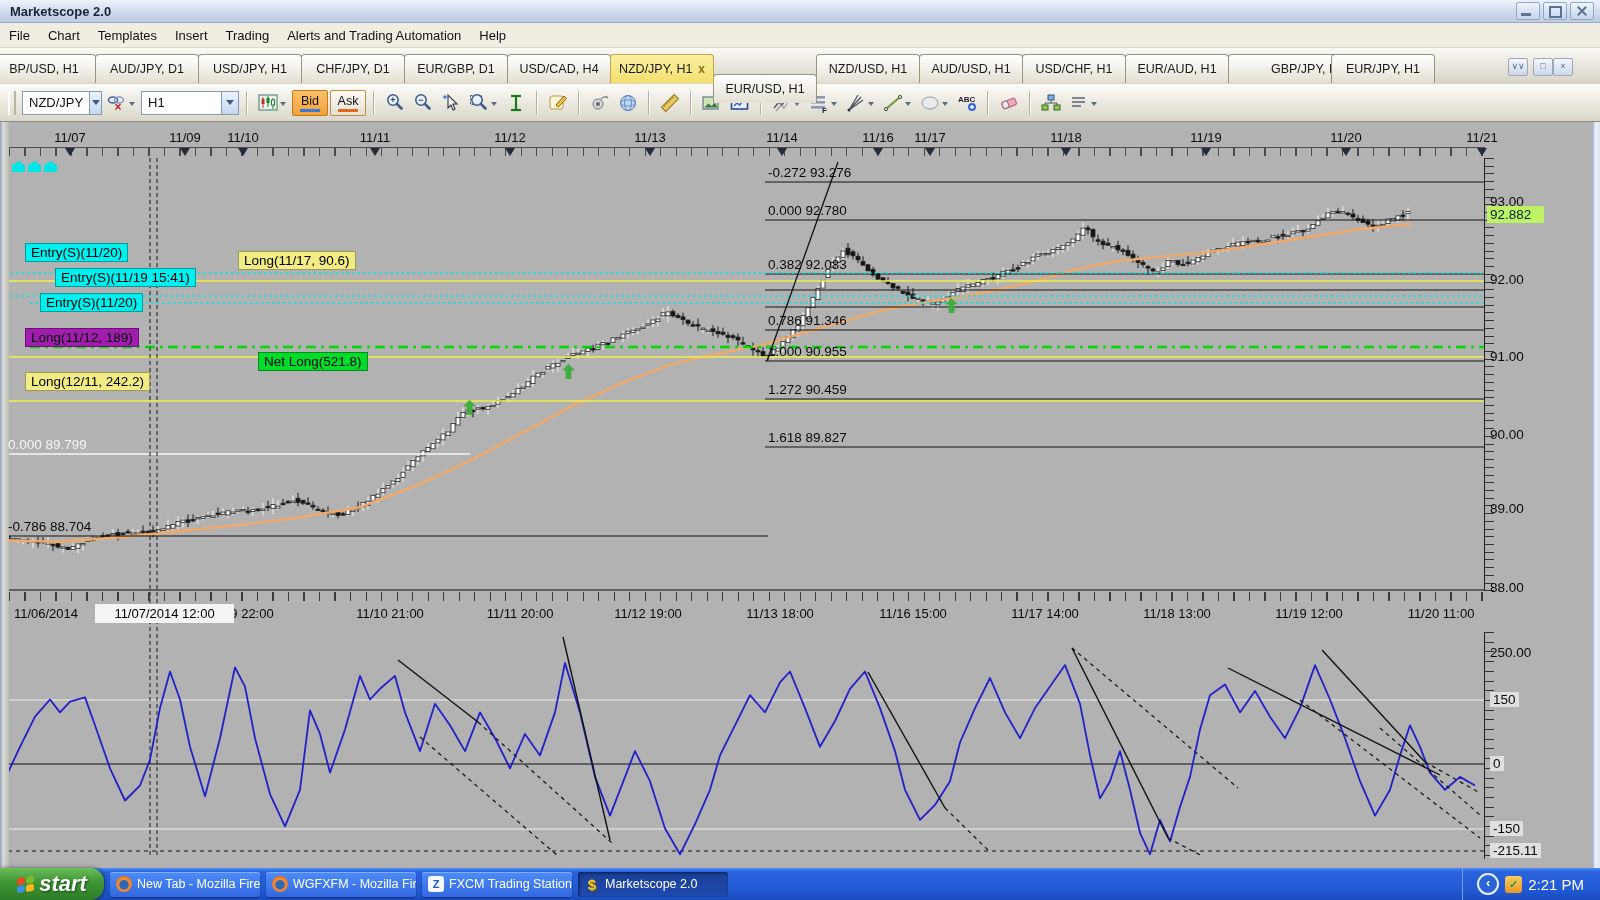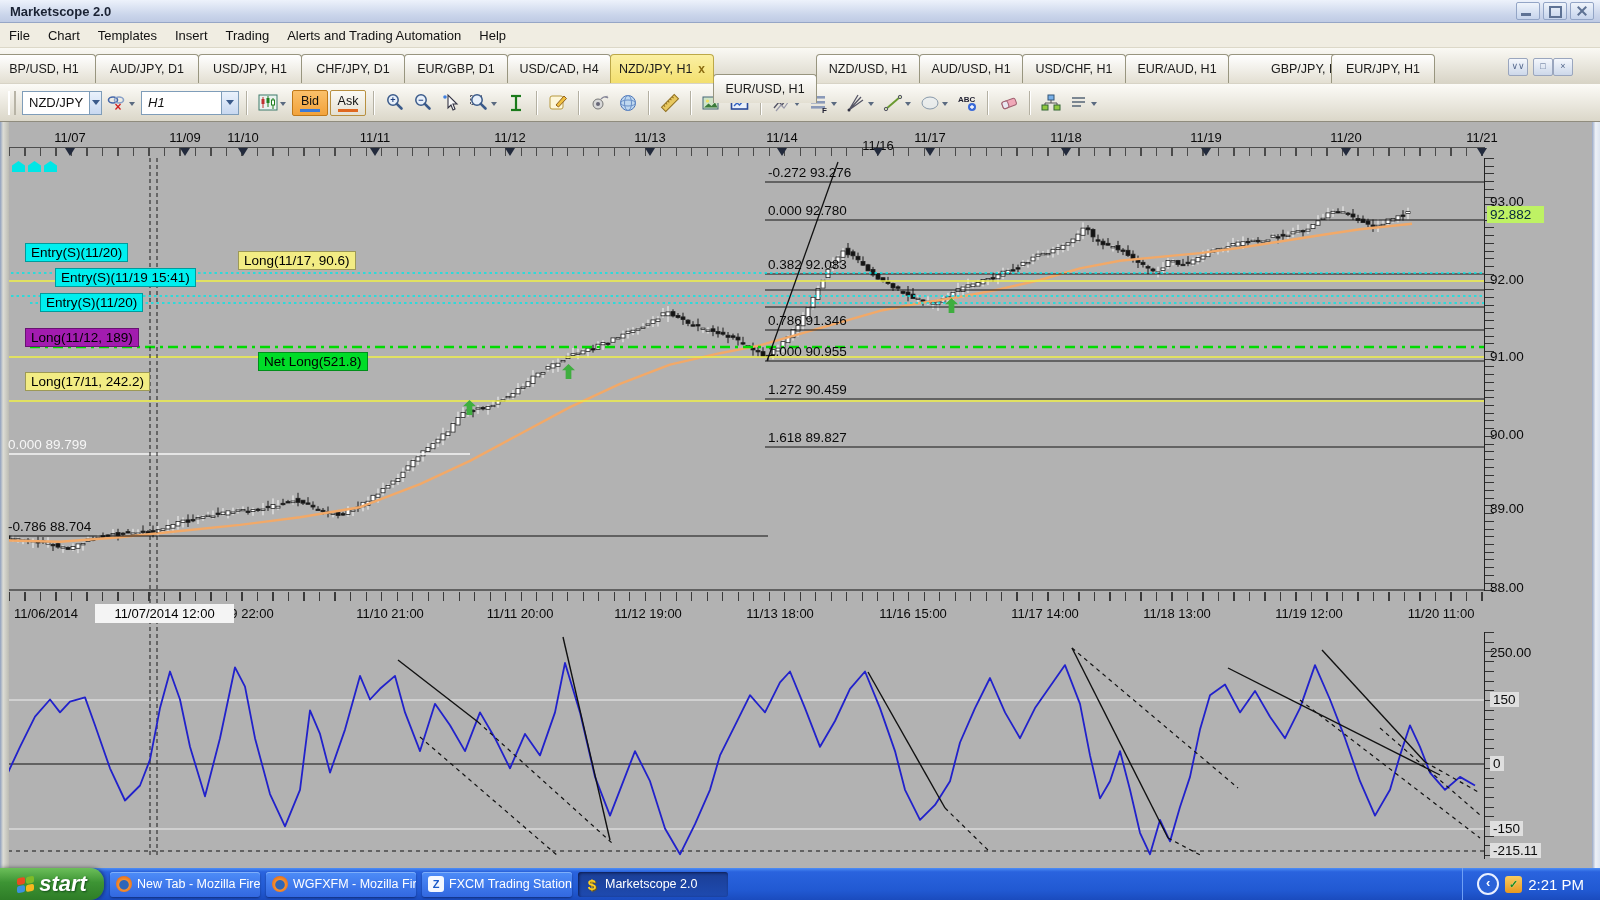--- a/index.html
+++ b/index.html
@@ -207,7 +207,7 @@
         </svg>
         <span class="smalldd"></span>
       </div>
-      <div class="combo" style="width: 96px; font-style: italic;">
+      <div class="combo" style="width: 96px;">
         <span class="val">H1</span>
         <span class="dd"></span>
       </div>

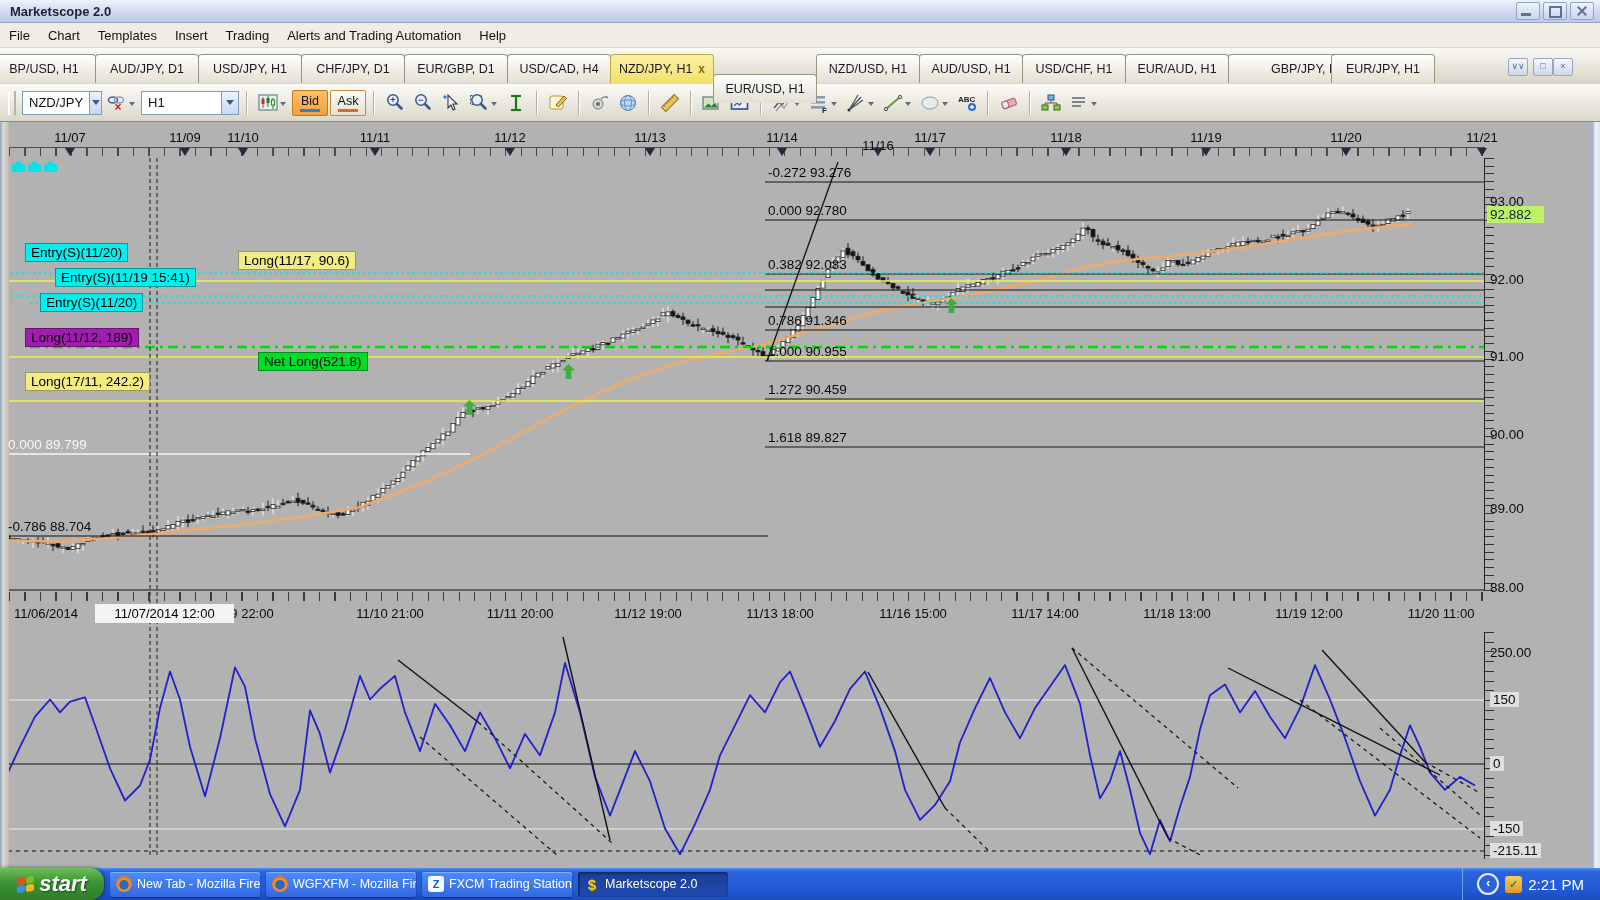--- a/index.html
+++ b/index.html
@@ -751,7 +751,7 @@
         <div class="tritick" style="left: 650px;"></div>
         <div class="topdate" style="left: 782px; top: 8px;">11/14</div>
         <div class="tritick" style="left: 782px;"></div>
-        <div class="topdate" style="left: 878px; top: 16px;">11/16</div>
+        <div class="topdate" style="left: 878px; top: 8px;">11/16</div>
         <div class="tritick" style="left: 878px;"></div>
         <div class="topdate" style="left: 930px; top: 8px;">11/17</div>
         <div class="tritick" style="left: 930px;"></div>

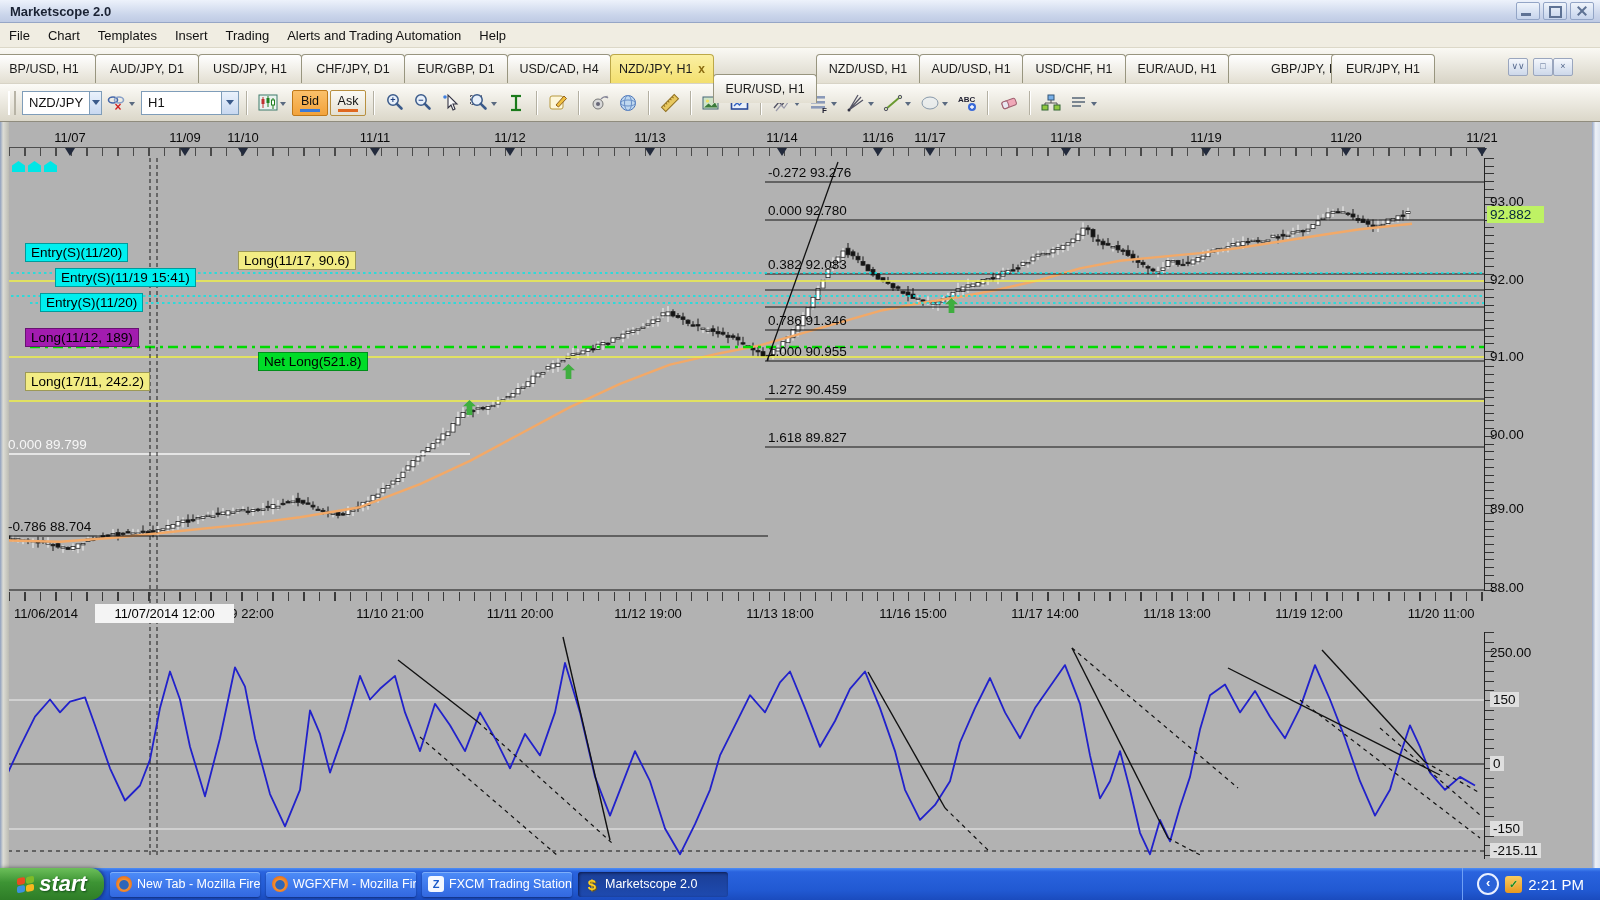--- a/index.html
+++ b/index.html
@@ -800,7 +800,7 @@
         <div class="tradelbl" style="left: 40px; top: 171px; background: rgb(0, 239, 239);">Entry(S)(11/20)</div>
         <div class="tradelbl" style="left: 25px; top: 206px; background: #a21caf;">Long(11/12, 189)</div>
         <div class="tradelbl" style="left: 258px; top: 230px; background: rgb(0, 220, 40);">Net Long(521.8)</div>
-        <div class="tradelbl" style="left: 25px; top: 250px; background: rgb(242, 236, 132);">Long(17/11, 242.2)</div>
+        <div class="tradelbl" style="left: 25px; top: 250px; background: rgb(242, 236, 132);">Long(12/11, 242.2)</div>
         <div class="garrow" style="left: 463px; top: 278px;"></div>
         <div class="garrow" style="left: 562px; top: 242px;"></div>
         <div class="garrow" style="left: 945px; top: 176px;"></div>

